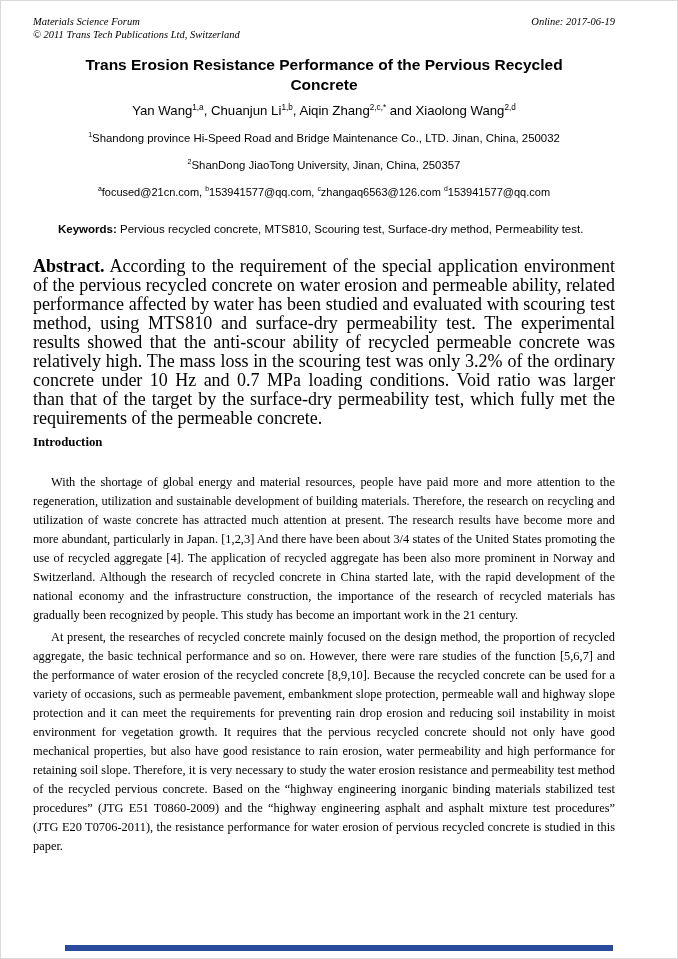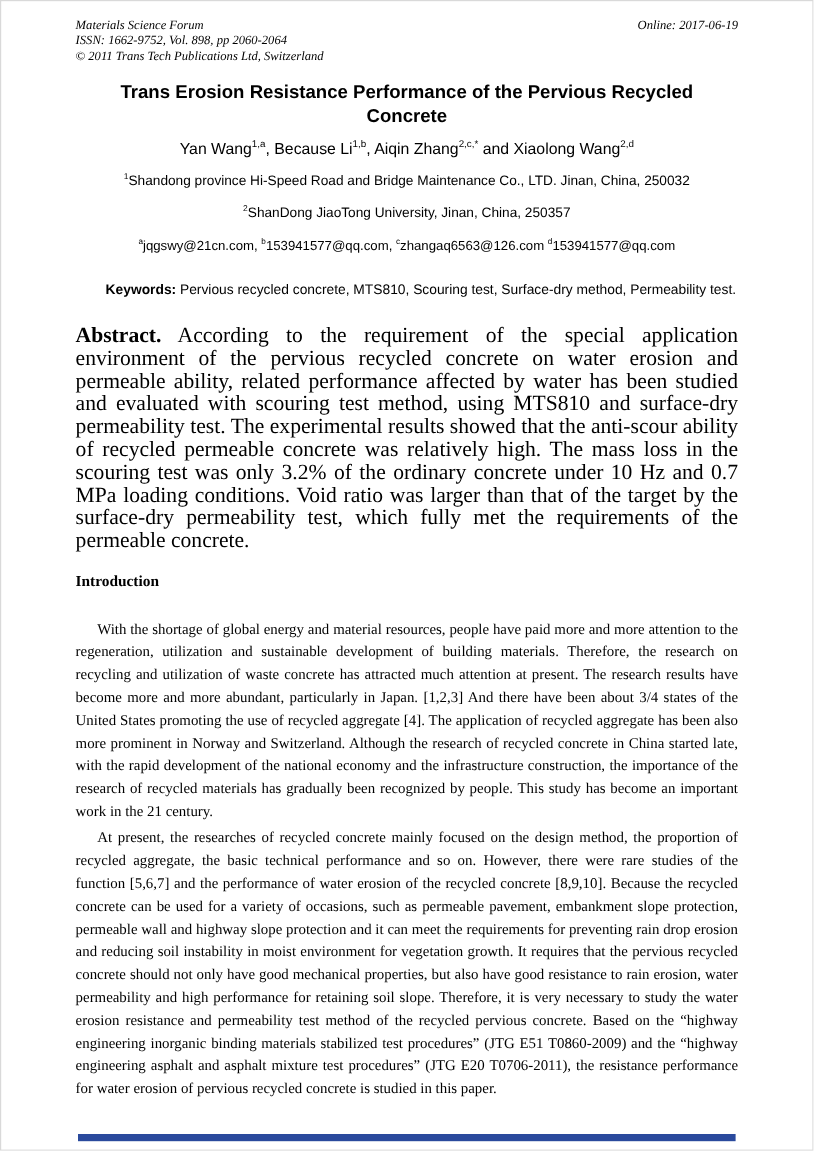--- a/index.html
+++ b/index.html
@@ -12,7 +12,7 @@
     background: #fff;
     border: 1px solid #d9d9d9;
     position: relative;
-    padding: 14px 62px 0 62px;
+    padding: 14px 62px 0 32px;
     overflow: hidden;
   }
 

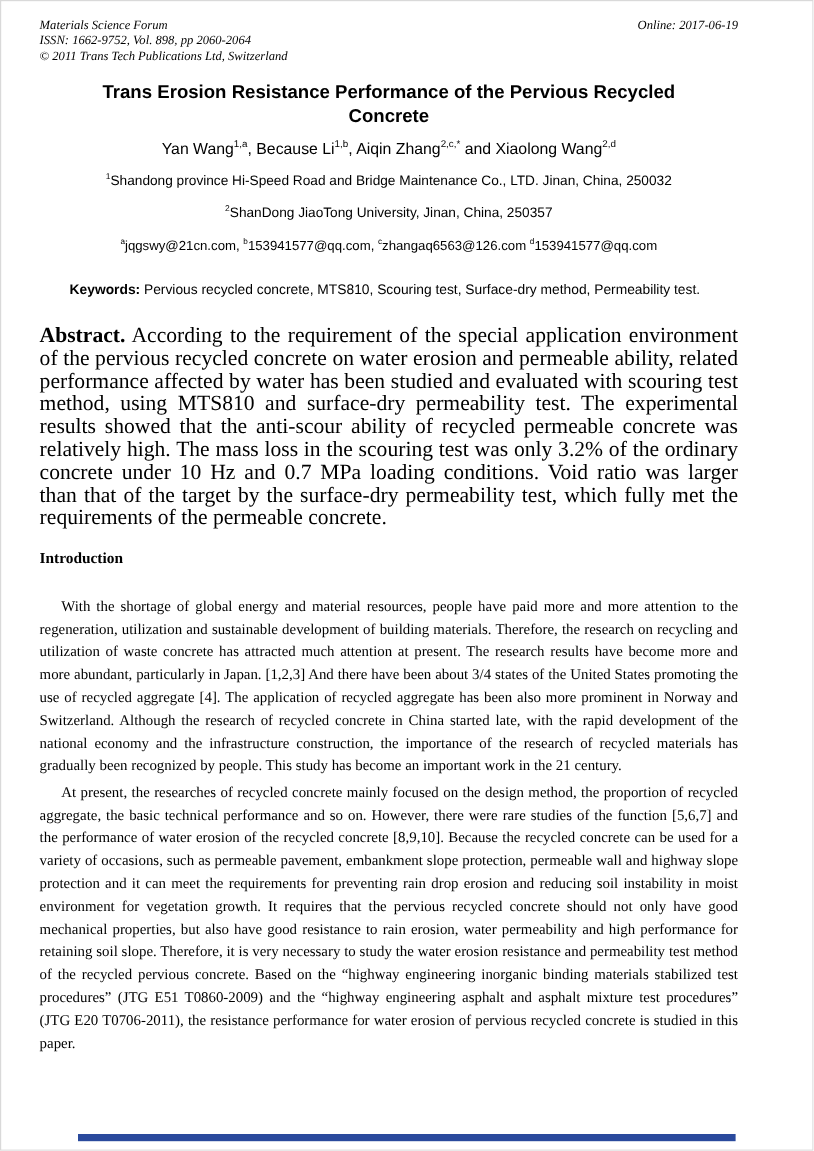--- a/index.html
+++ b/index.html
@@ -120,7 +120,6 @@
   <div class="page-header">
     <div class="left">
       <div>Materials Science Forum</div>
-      <div>ISSN: 1662-9752, Vol. 898, pp 2060-2064</div>
       <div>© 2011 Trans Tech Publications Ltd, Switzerland</div>
     </div>
     <div class="right">Online: 2017-06-19</div>

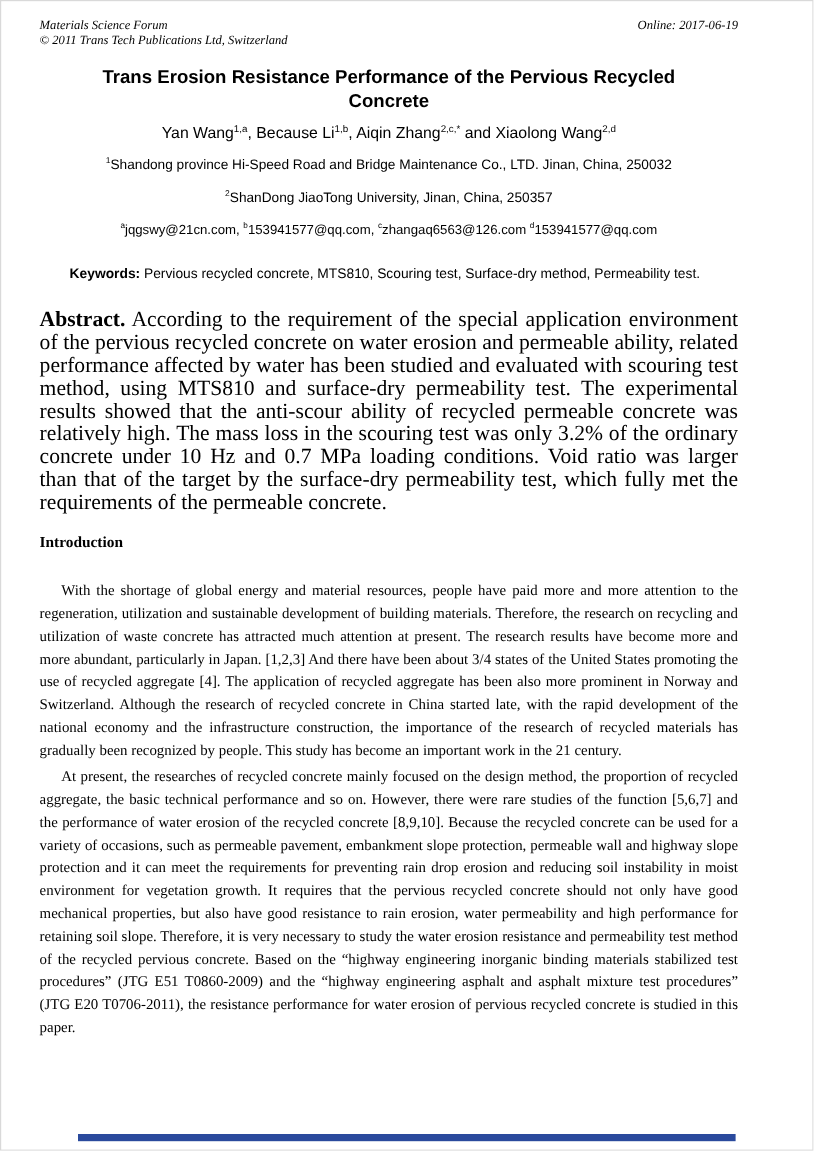--- a/index.html
+++ b/index.html
@@ -128,7 +128,7 @@
   <h1 class="title">Trans Erosion Resistance Performance of the Pervious Recycled Concrete</h1>
 
   <div class="authors">
-    <span><span>Yan Wang</span><sup>1,a</sup><span>, </span></span><span><span>Because Li</span><sup>1,b</sup><span>, </span></span><span><span>Aiqin Zhang</span><sup>2,c,*</sup><span> and </span></span><span><span>Xiaolong Wang</span><sup>2,d</sup><span></span></span>
+    <span><span>Yan Wang</span><sup>1,a</sup><span>, </span></span><span><span>Chuanjun Li</span><sup>1,b</sup><span>, </span></span><span><span>Aiqin Zhang</span><sup>2,c,*</sup><span> and </span></span><span><span>Xiaolong Wang</span><sup>2,d</sup><span></span></span>
   </div>
 
   <div class="affiliation first"><sup>1</sup><span>Shandong province Hi-Speed Road and Bridge Maintenance Co., LTD. Jinan, China, 250032</span></div>

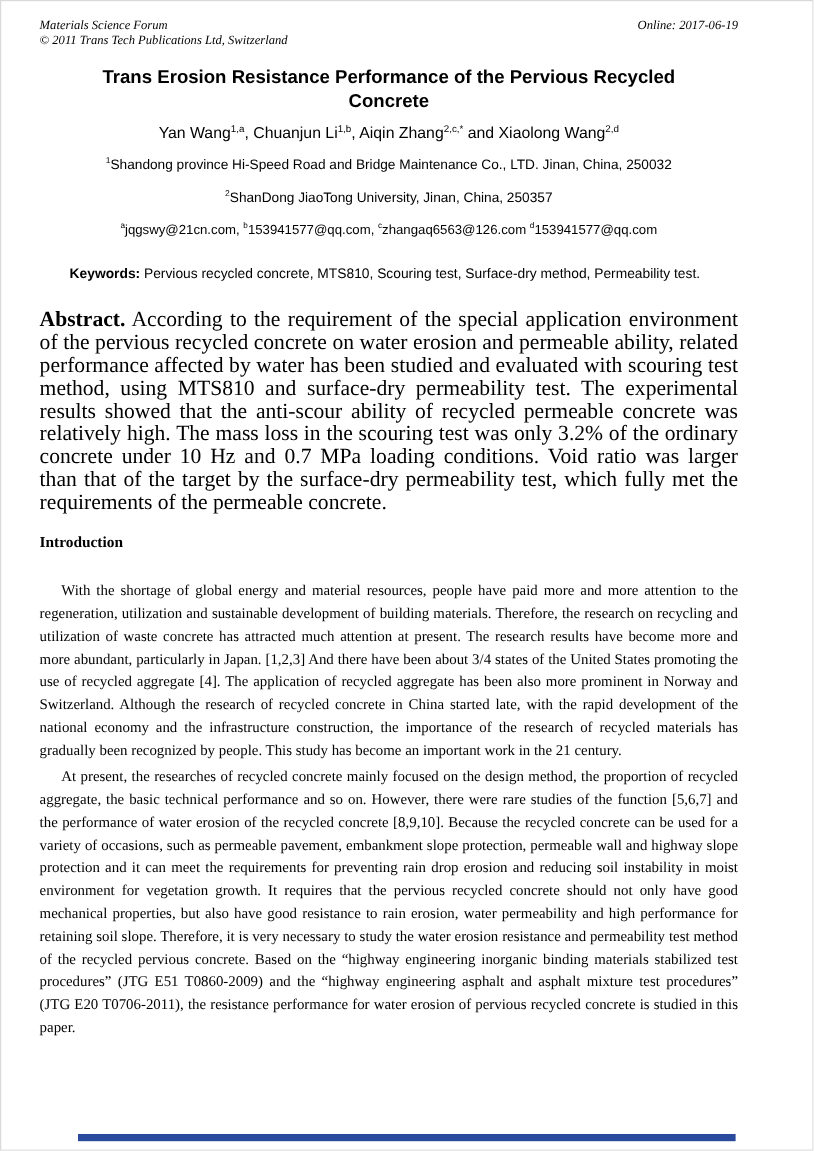--- a/index.html
+++ b/index.html
@@ -136,7 +136,7 @@
   <div class="affiliation second"><sup>2</sup><span>ShanDong JiaoTong University, Jinan, China, 250357</span></div>
 
   <div class="emails">
-    <span><sup>a</sup><span>jqgswy@21cn.com</span><span>, </span></span><span><sup>b</sup><span>153941577@qq.com</span><span>, </span></span><span><sup>c</sup><span>zhangaq6563@126.com</span><span> </span></span><span><sup>d</sup><span>153941577@qq.com</span><span></span></span>
+    <span><sup>a</sup><span>focused@21cn.com</span><span>, </span></span><span><sup>b</sup><span>153941577@qq.com</span><span>, </span></span><span><sup>c</sup><span>zhangaq6563@126.com</span><span> </span></span><span><sup>d</sup><span>153941577@qq.com</span><span></span></span>
   </div>
 
   <p class="keywords"><span class="kw-label">Keywords:</span><span> Pervious recycled concrete, MTS810, Scouring test, Surface-dry method, Permeability test.</span></p>

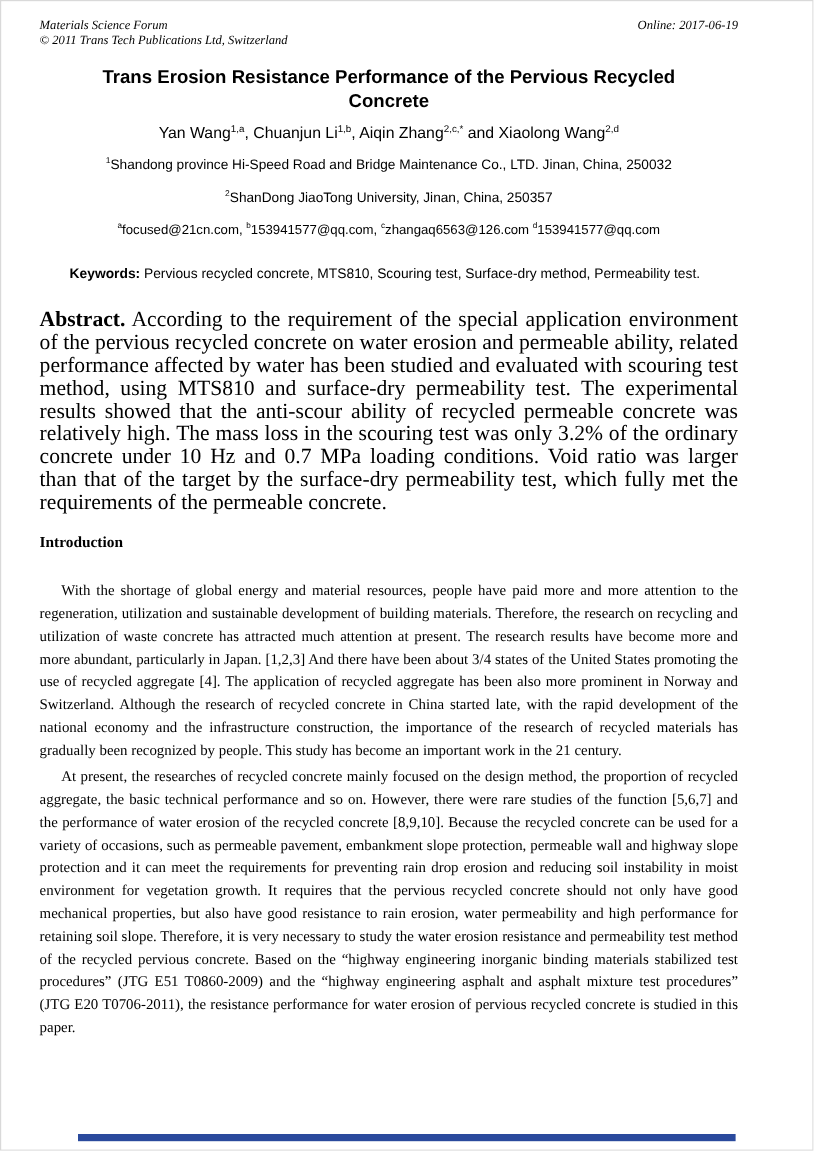--- a/index.html
+++ b/index.html
@@ -88,7 +88,7 @@
   .abstract .abs-label { font-weight: bold; }
 
   .section-heading {
-    margin-top: 16px;
+    margin-top: 6px;
     font-size: 12.8px;
     line-height: 17px;
     font-weight: bold;

